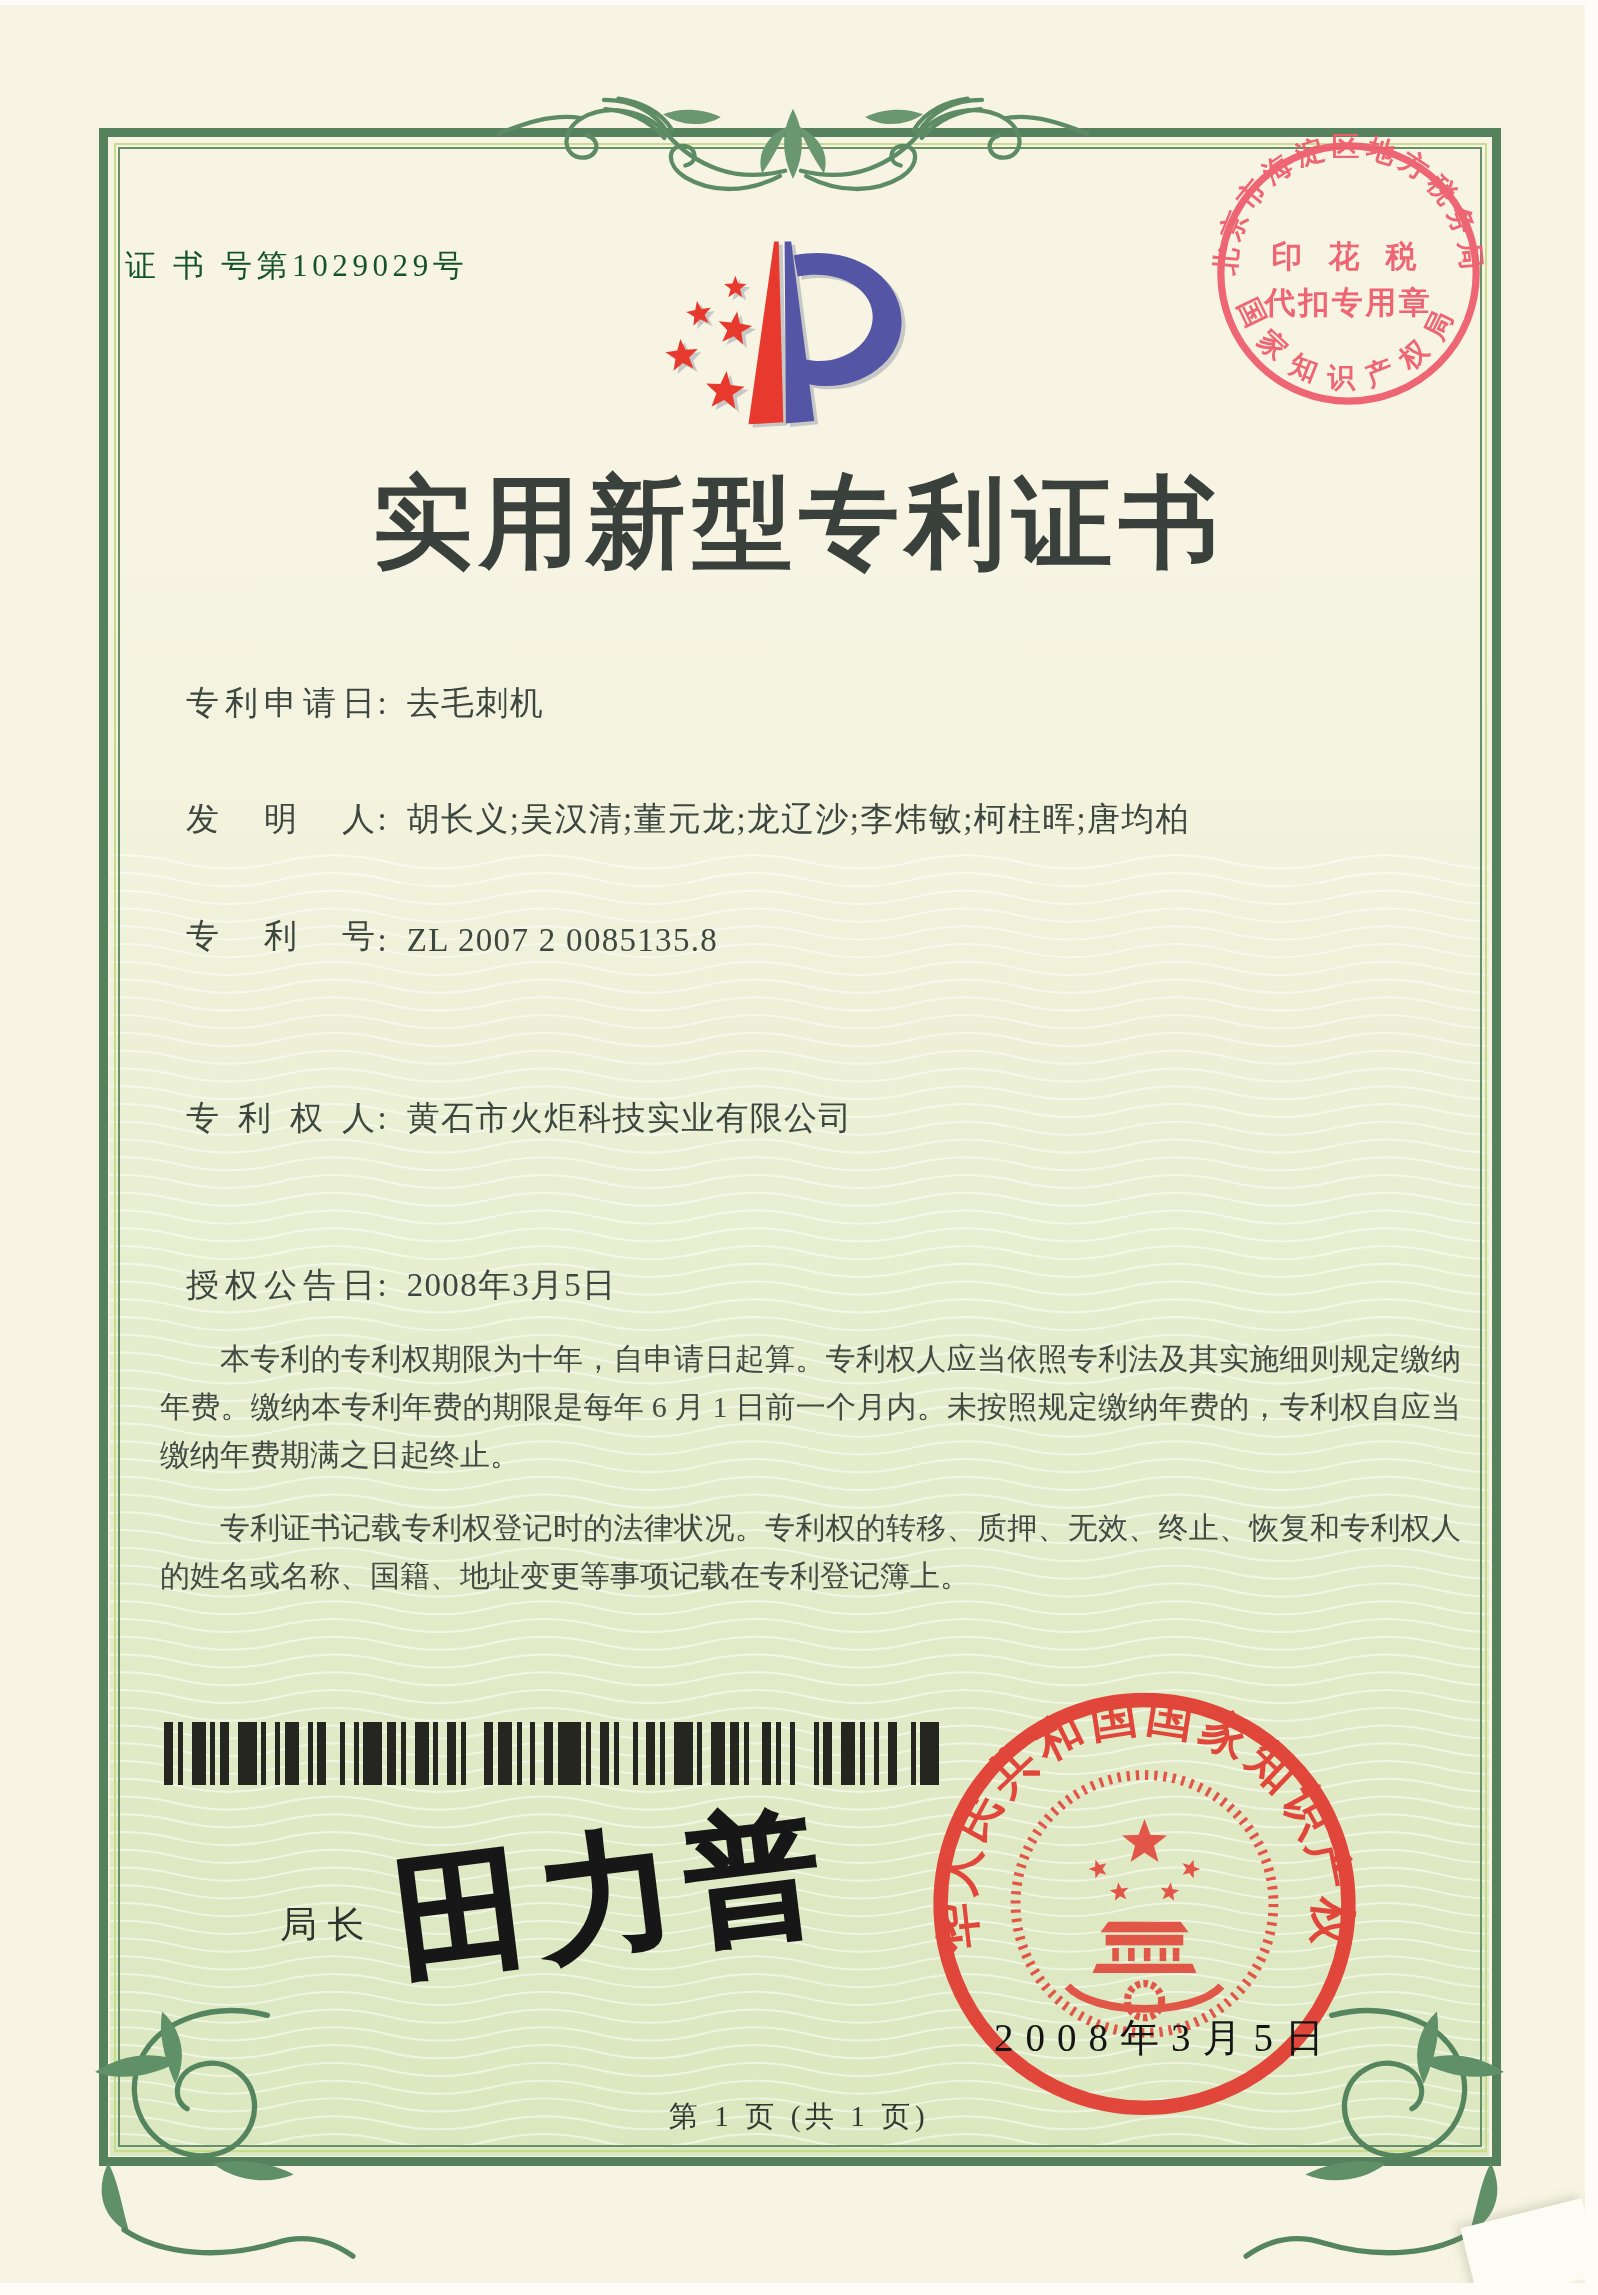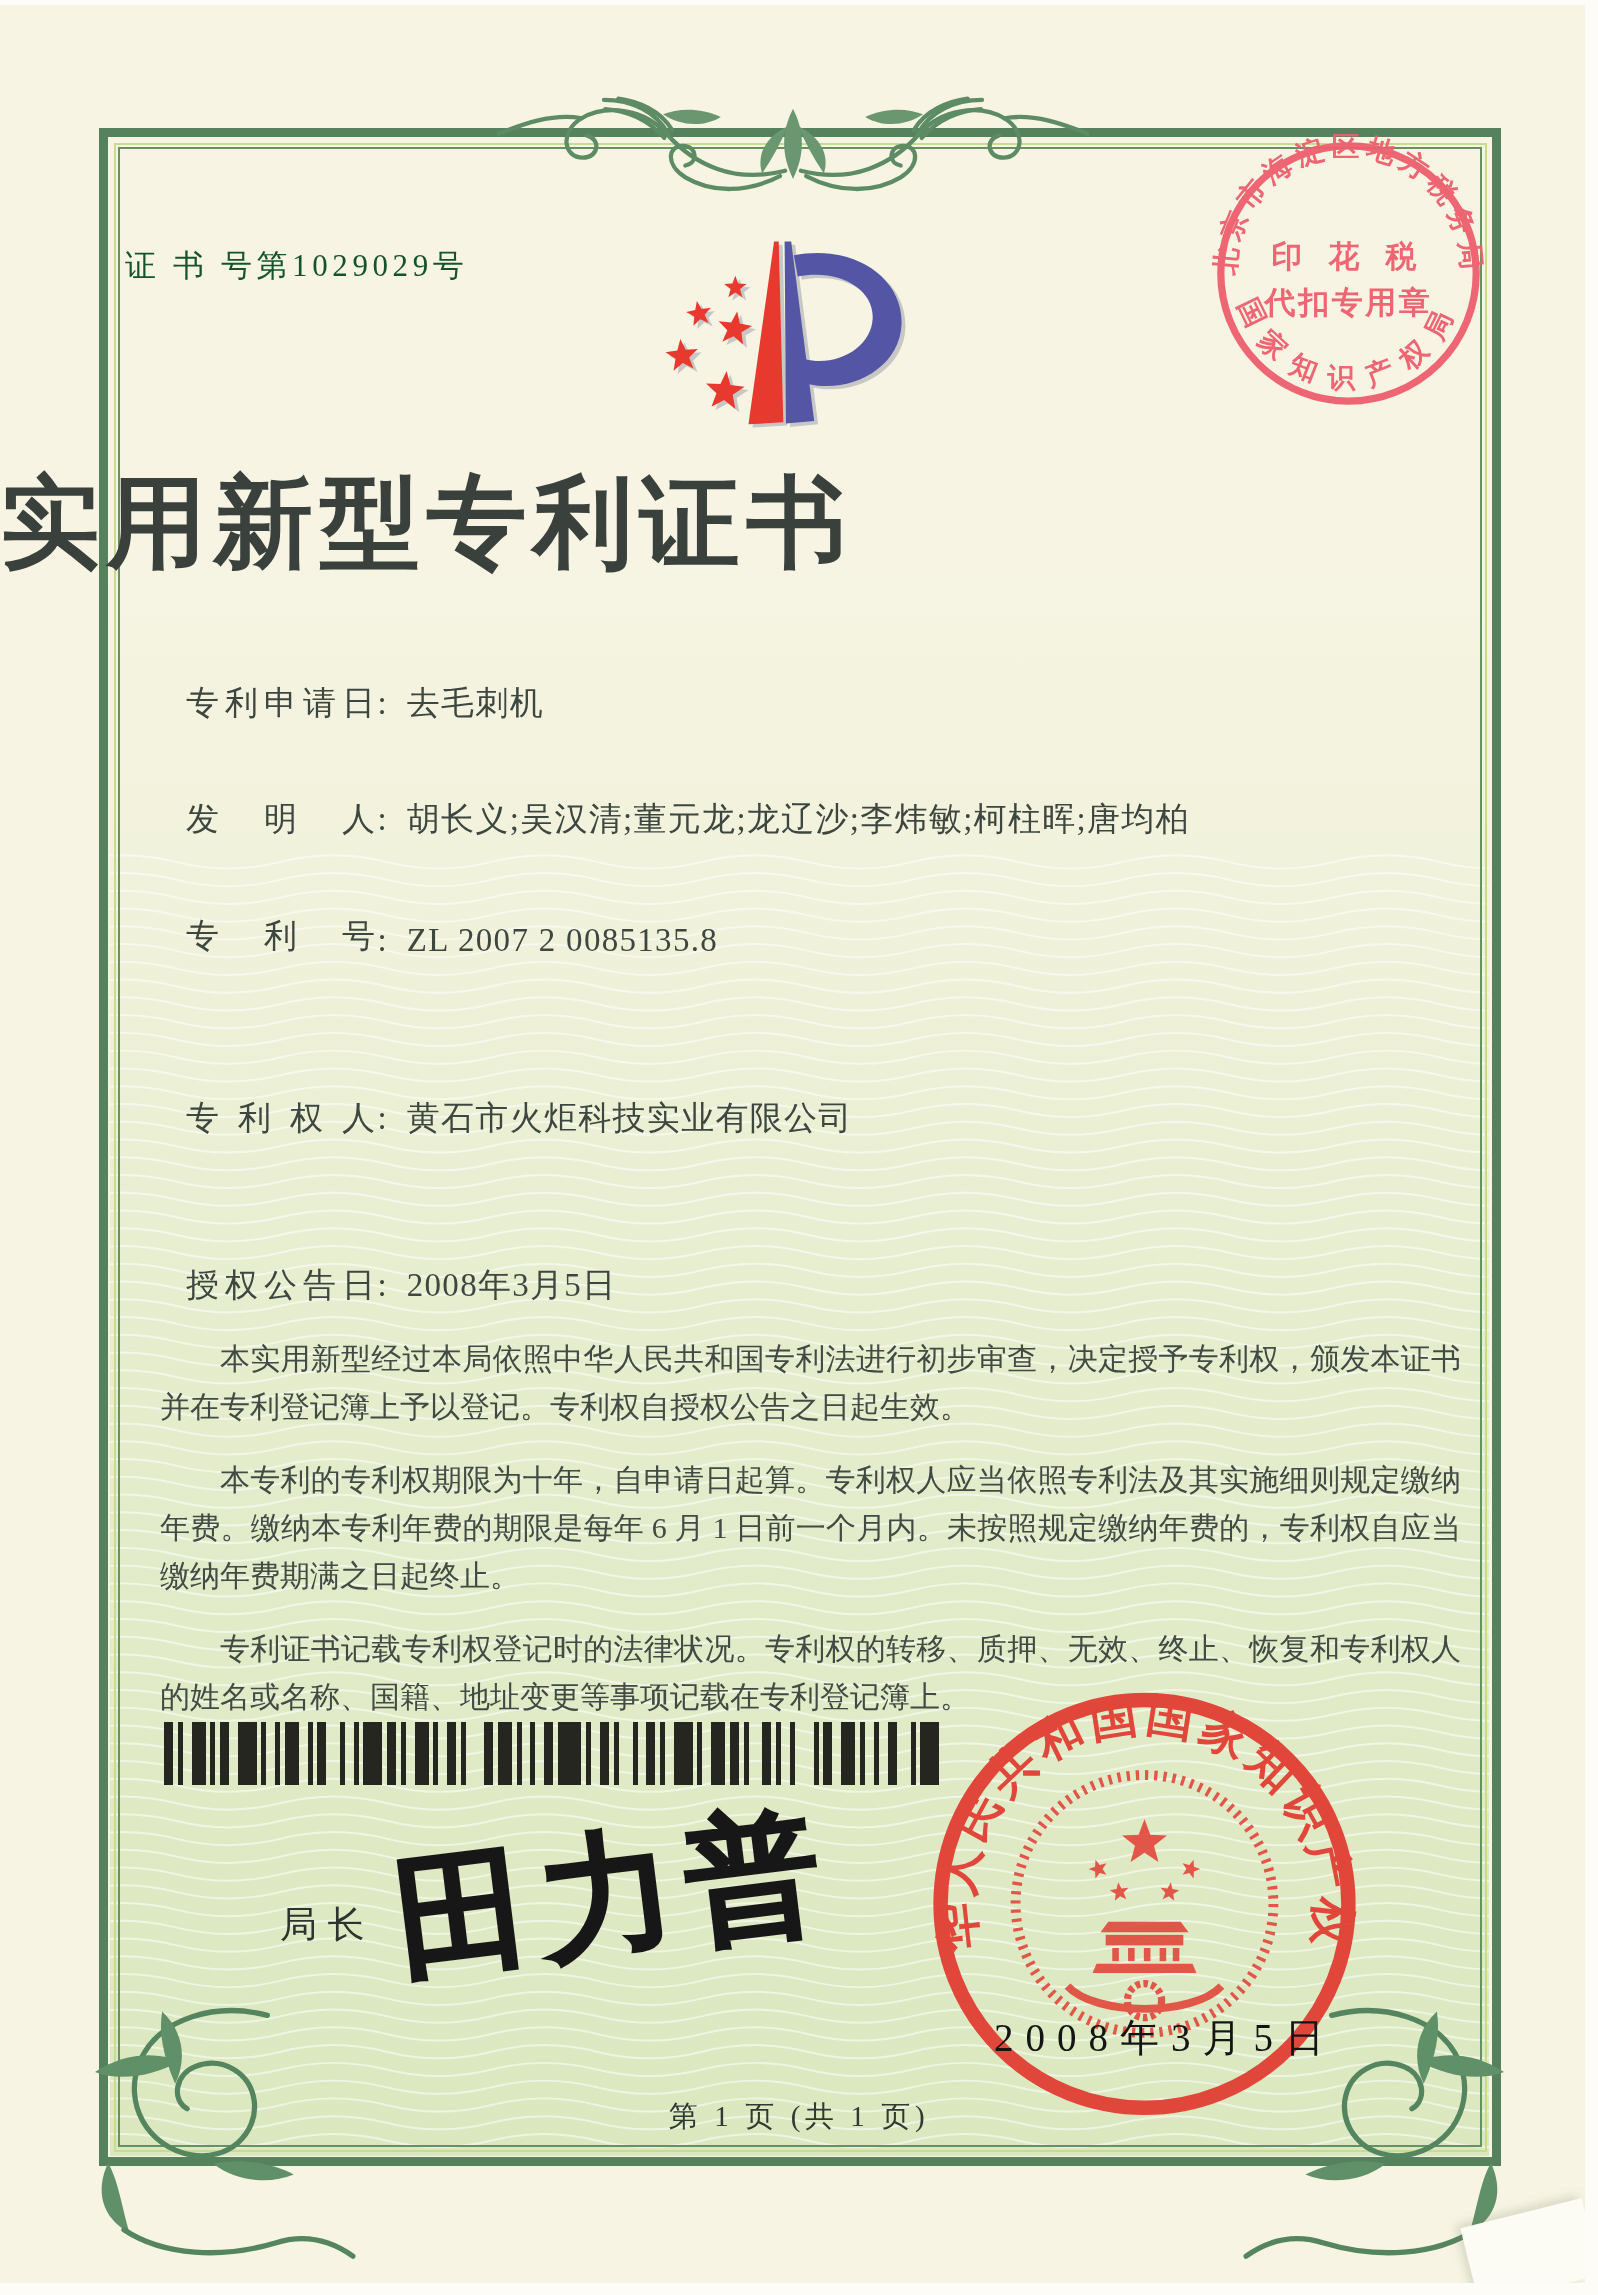--- a/index.html
+++ b/index.html
@@ -23,7 +23,7 @@
   
   .cert-number{position:absolute;left:125px;top:245px;font-size:31px;letter-spacing:4.6px;color:#14532d;z-index:5;}
   .logo{position:absolute;left:641px;top:212px;width:303px;height:253px;z-index:5;}
-  .title{position:absolute;left:0;right:0;top:457px;font-size:100px;font-weight:bold;
+  .title{position:absolute;left:0;right:0;top:457px;text-align:center;font-size:100px;font-weight:bold;
     color:#3a413d;letter-spacing:6.6px;z-index:5;}
   .field{position:absolute;left:186px;font-size:33px;color:#3d463f;z-index:5;white-space:nowrap;}
   .flabel{display:inline-block;width:189px;text-align:justify;text-align-last:justify;vertical-align:bottom;}

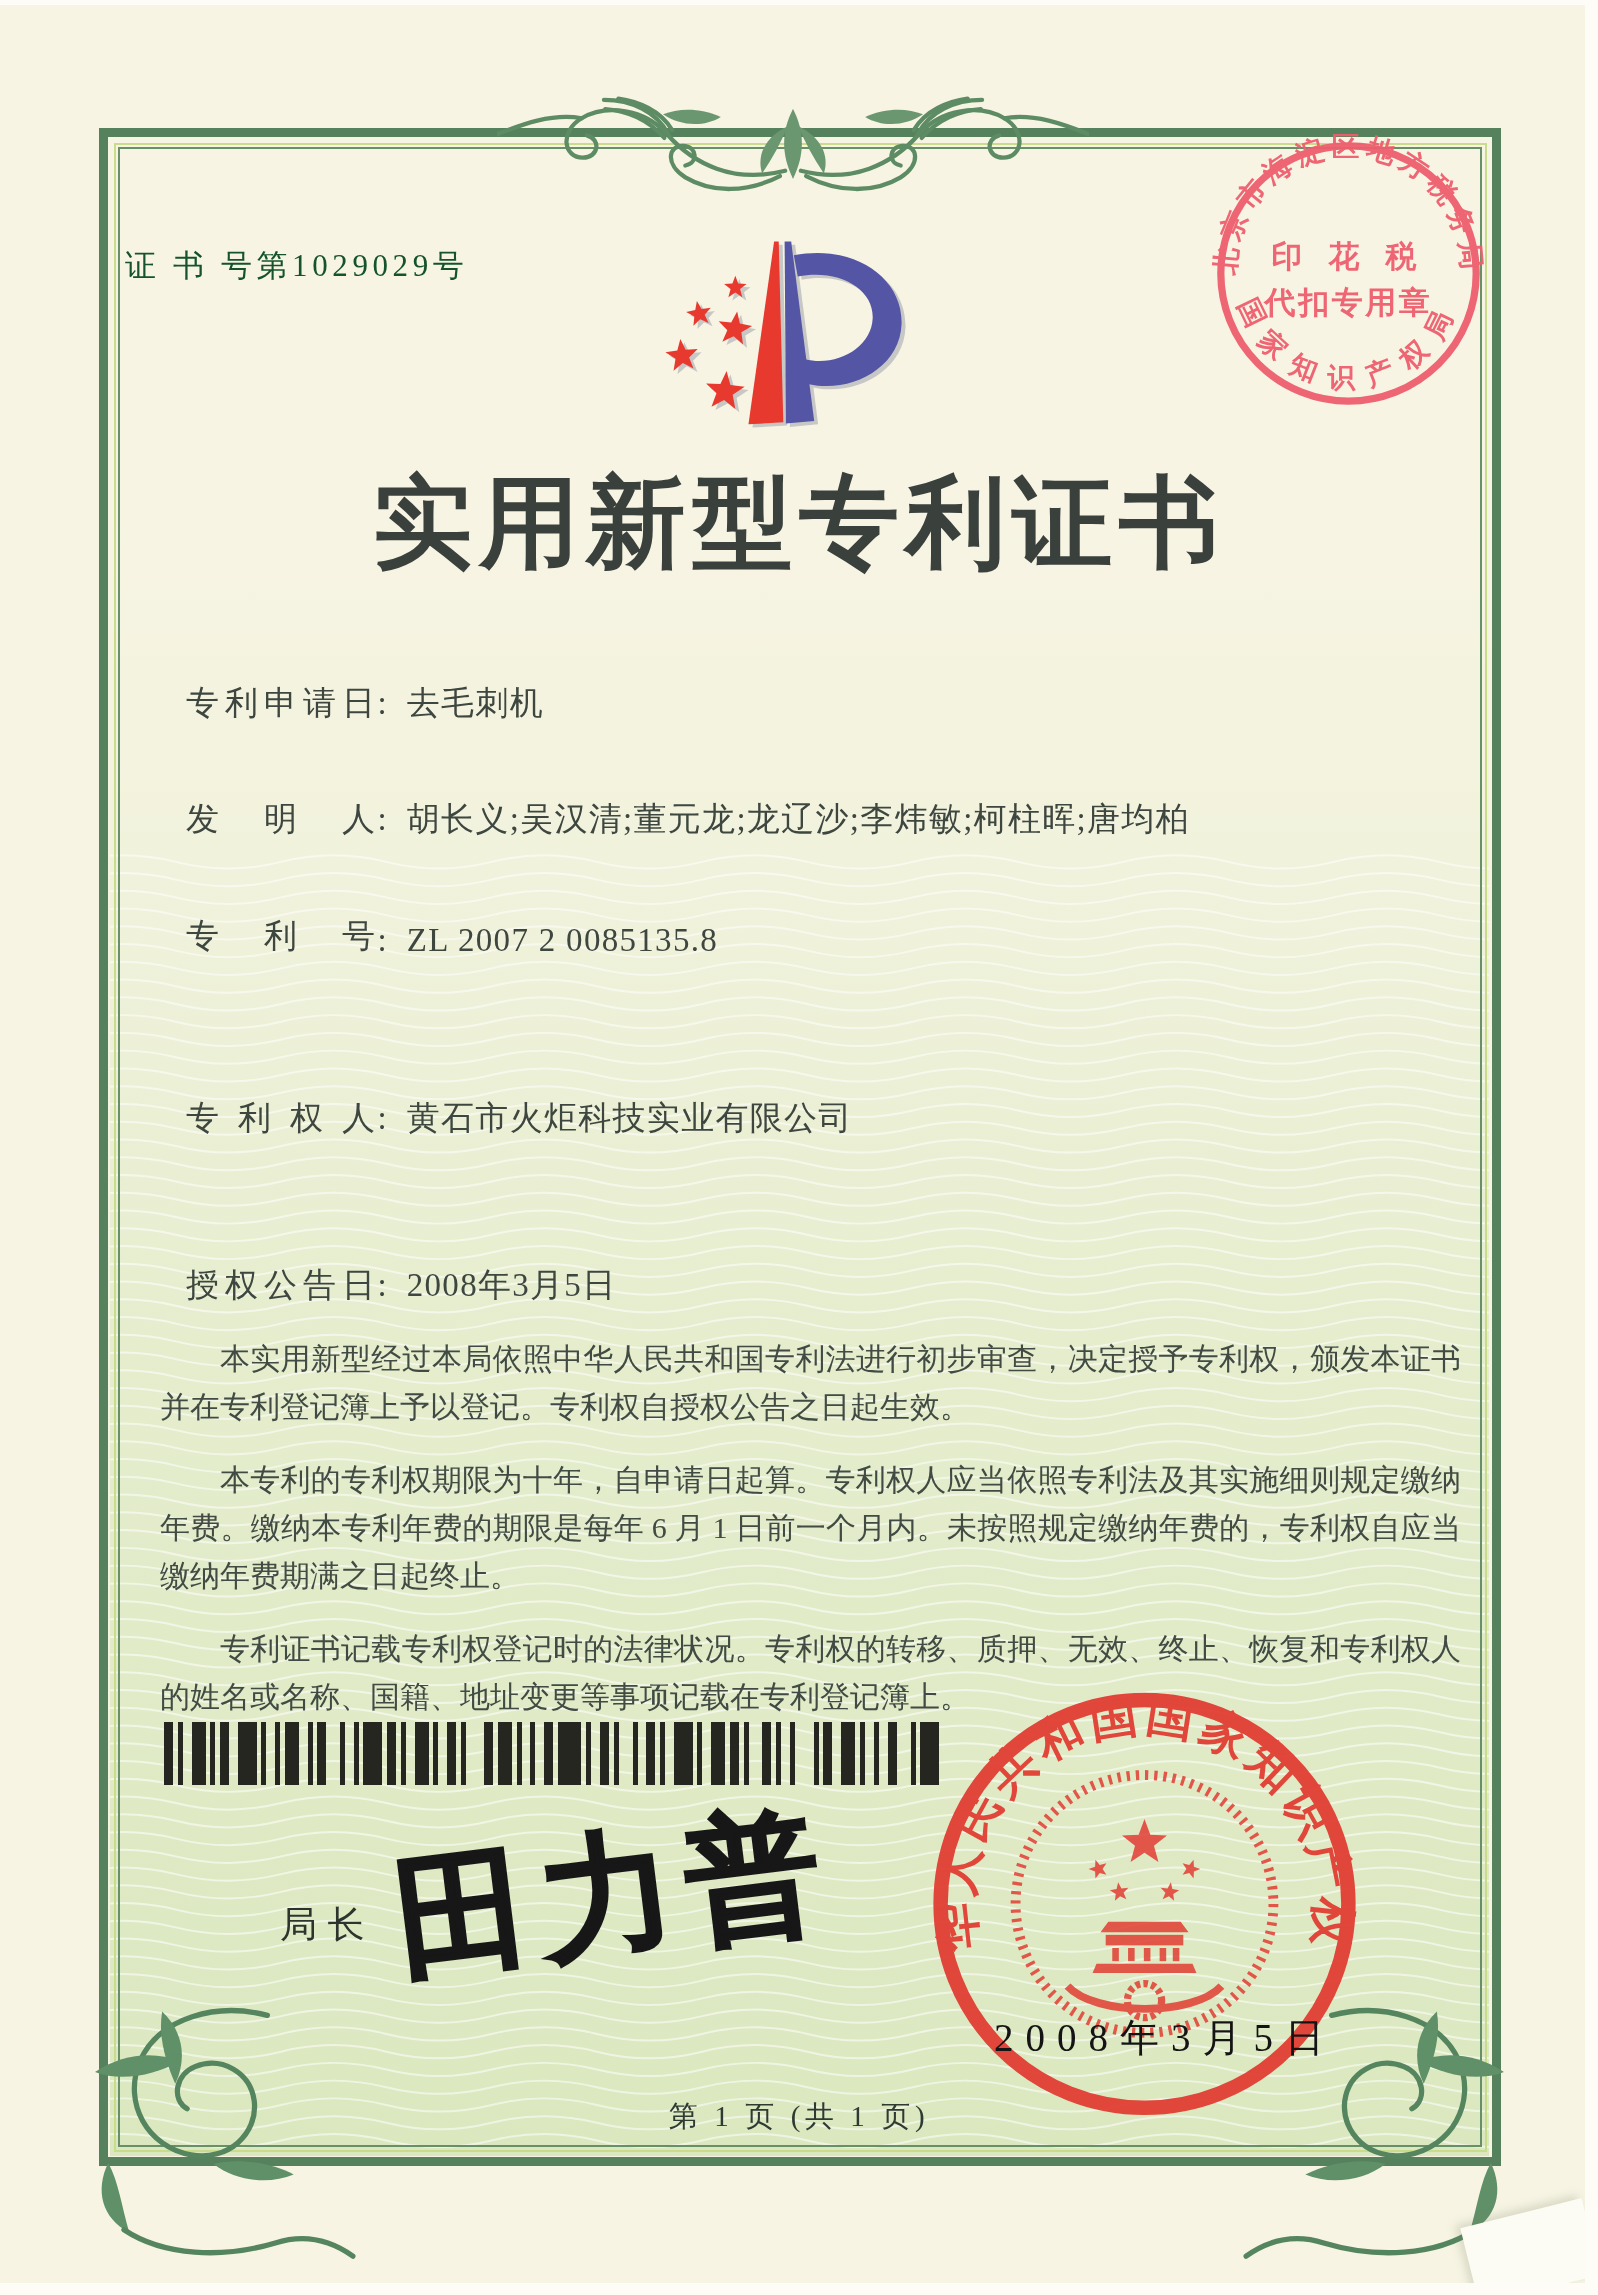--- a/index.html
+++ b/index.html
@@ -215,7 +215,6 @@
   </div>
 
   <div class="paras">
-    <p>本实用新型经过本局依照中华人民共和国专利法进行初步审查，决定授予专利权，颁发本证书并在专利登记簿上予以登记。专利权自授权公告之日起生效。</p>
     <p>本专利的专利权期限为十年，自申请日起算。专利权人应当依照专利法及其实施细则规定缴纳年费。缴纳本专利年费的期限是每年 6 月 1 日前一个月内。未按照规定缴纳年费的，专利权自应当缴纳年费期满之日起终止。</p>
     <p>专利证书记载专利权登记时的法律状况。专利权的转移、质押、无效、终止、恢复和专利权人的姓名或名称、国籍、地址变更等事项记载在专利登记簿上。</p>
   </div>

